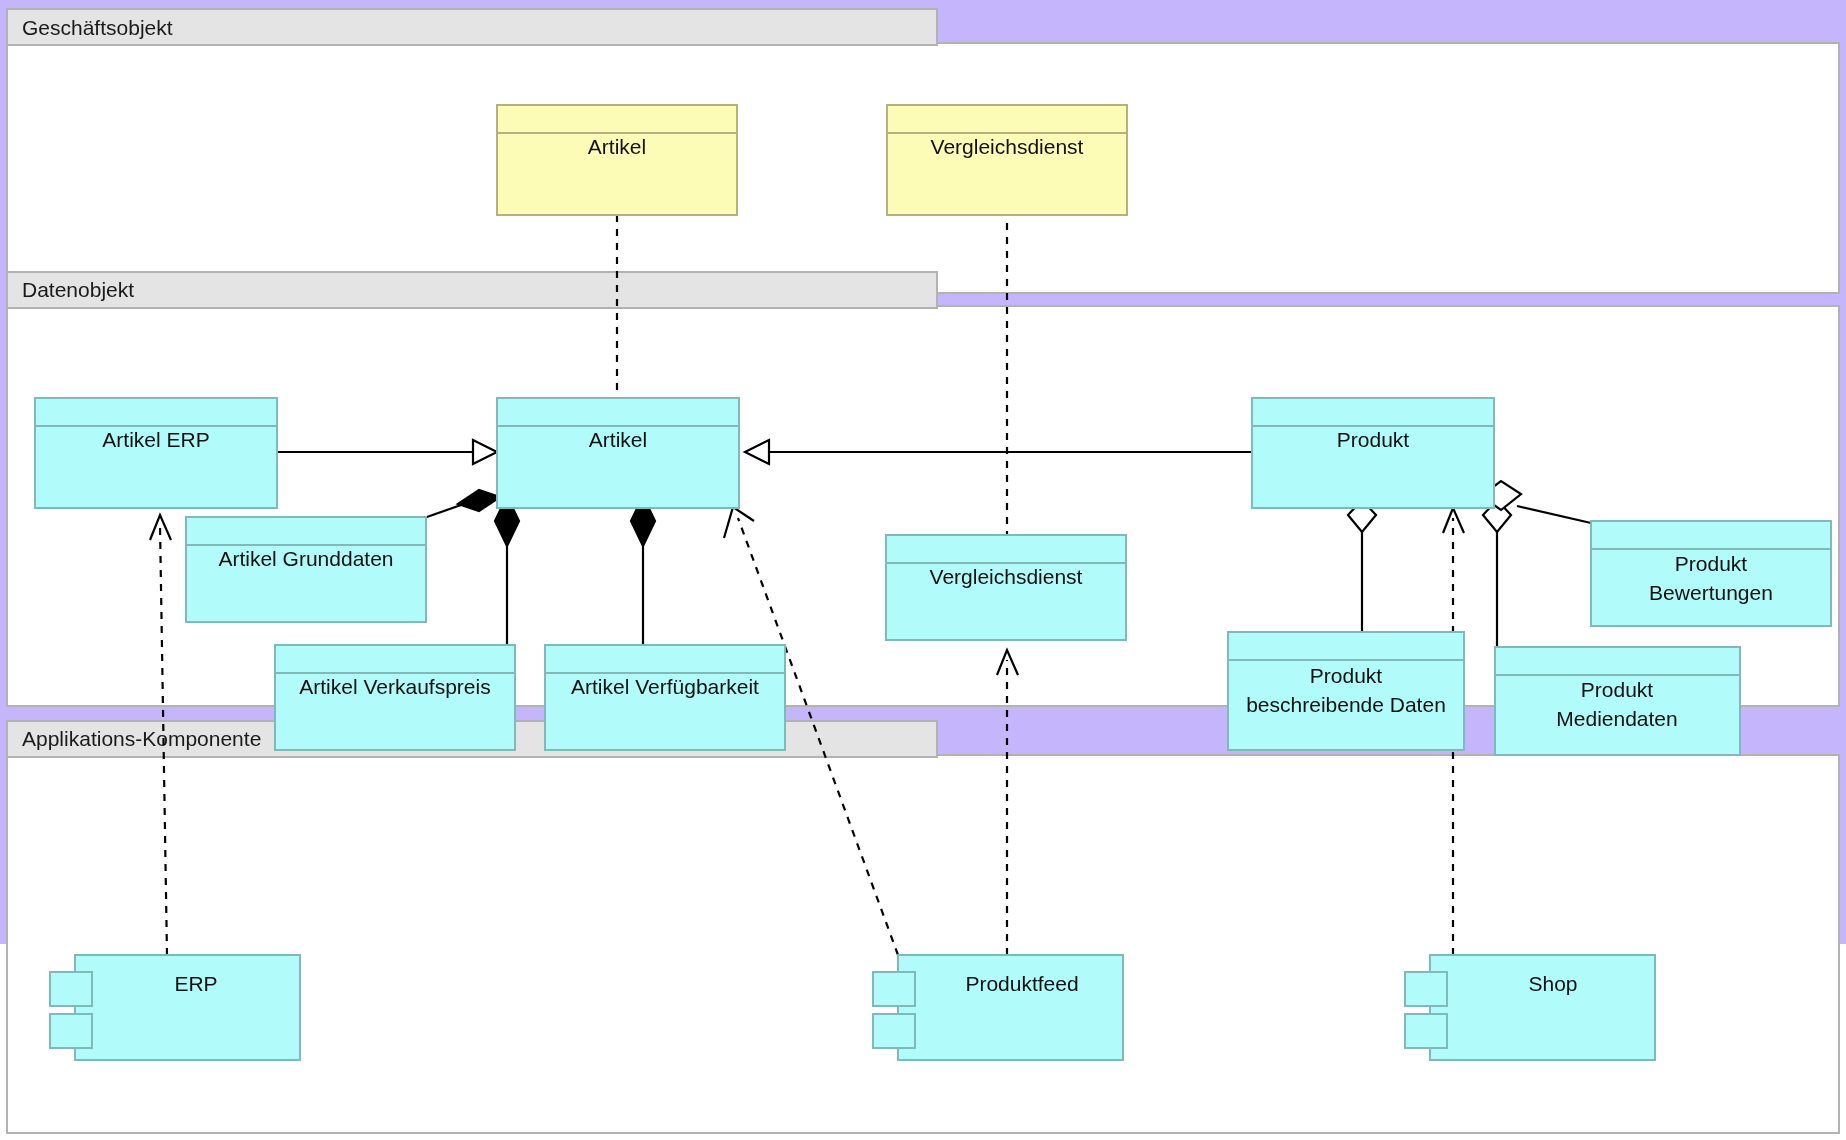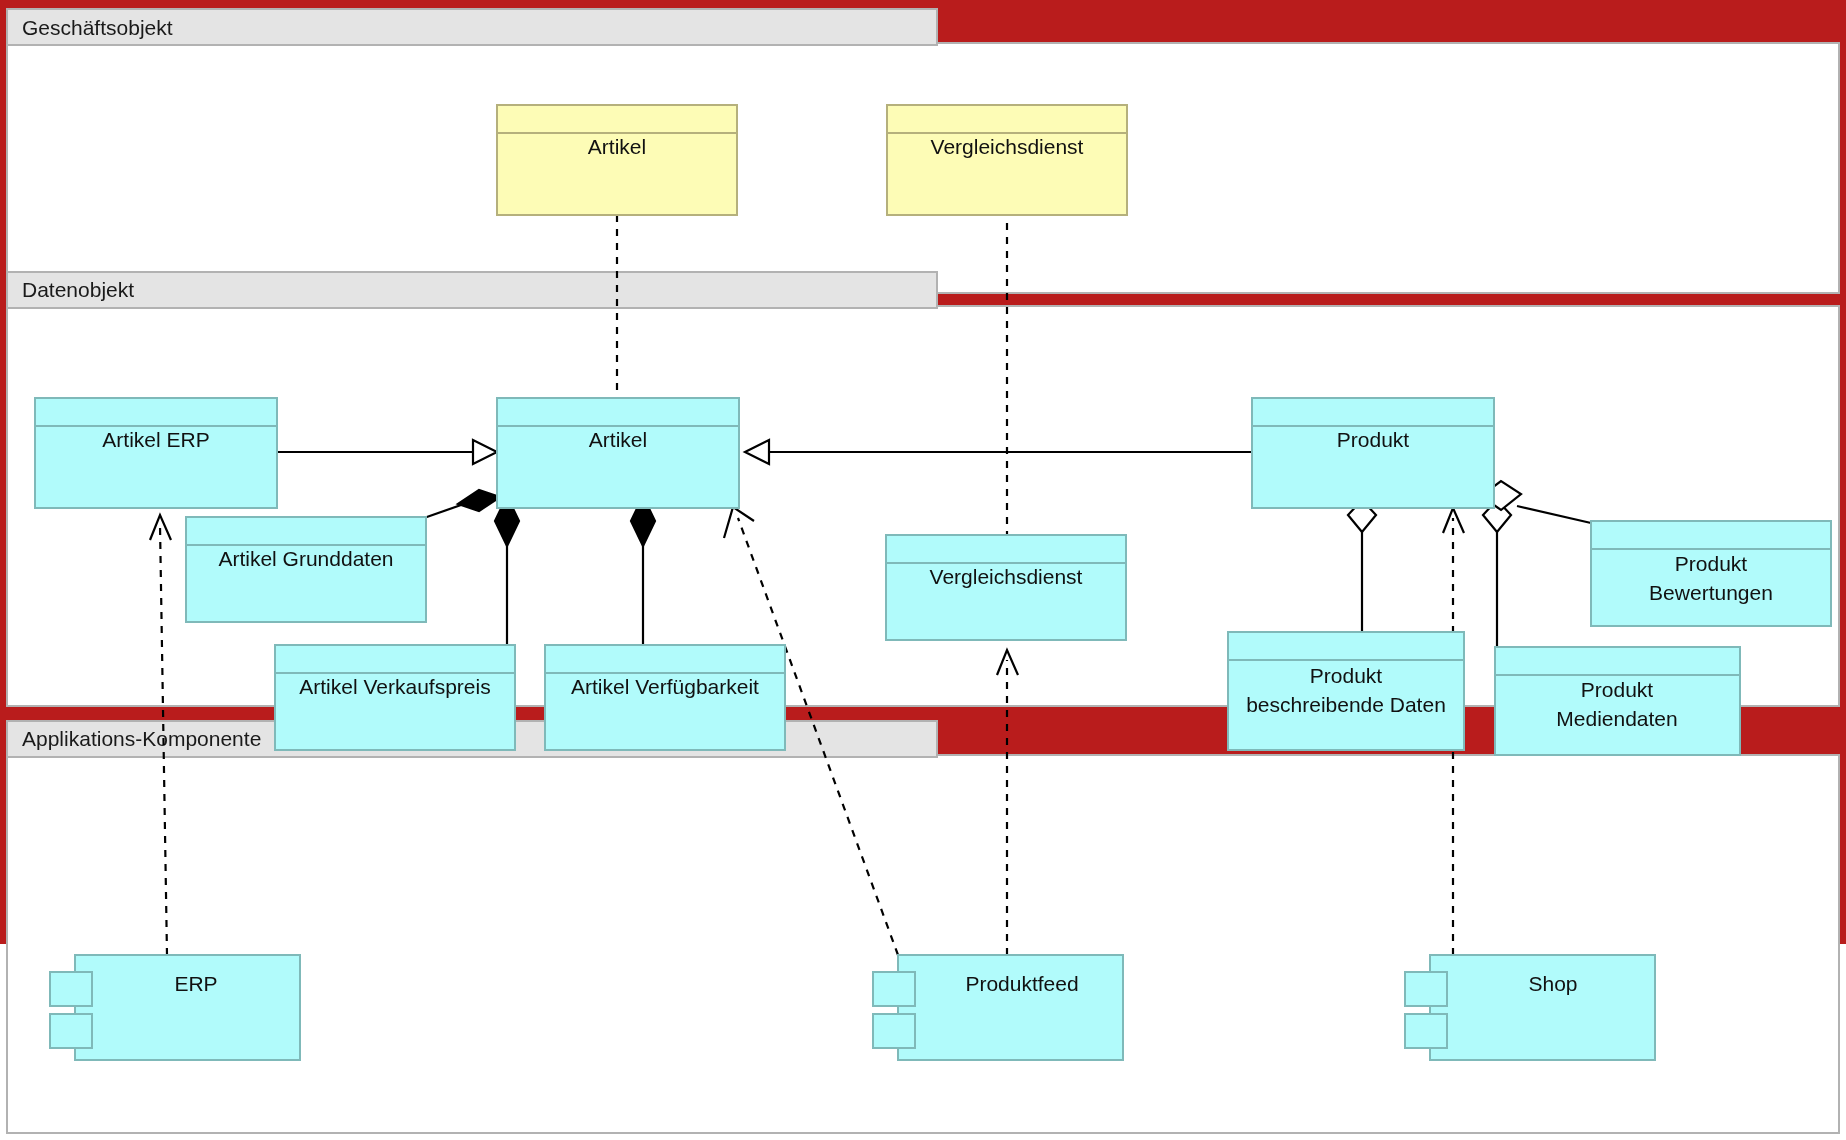--- a/index.html
+++ b/index.html
@@ -17,7 +17,7 @@
     position: relative;
     width: 1846px;
     height: 944px;
-    background: #b91c1c;
+    background: #c4b5fd;
   }
   svg#diagram {
     position: absolute;

